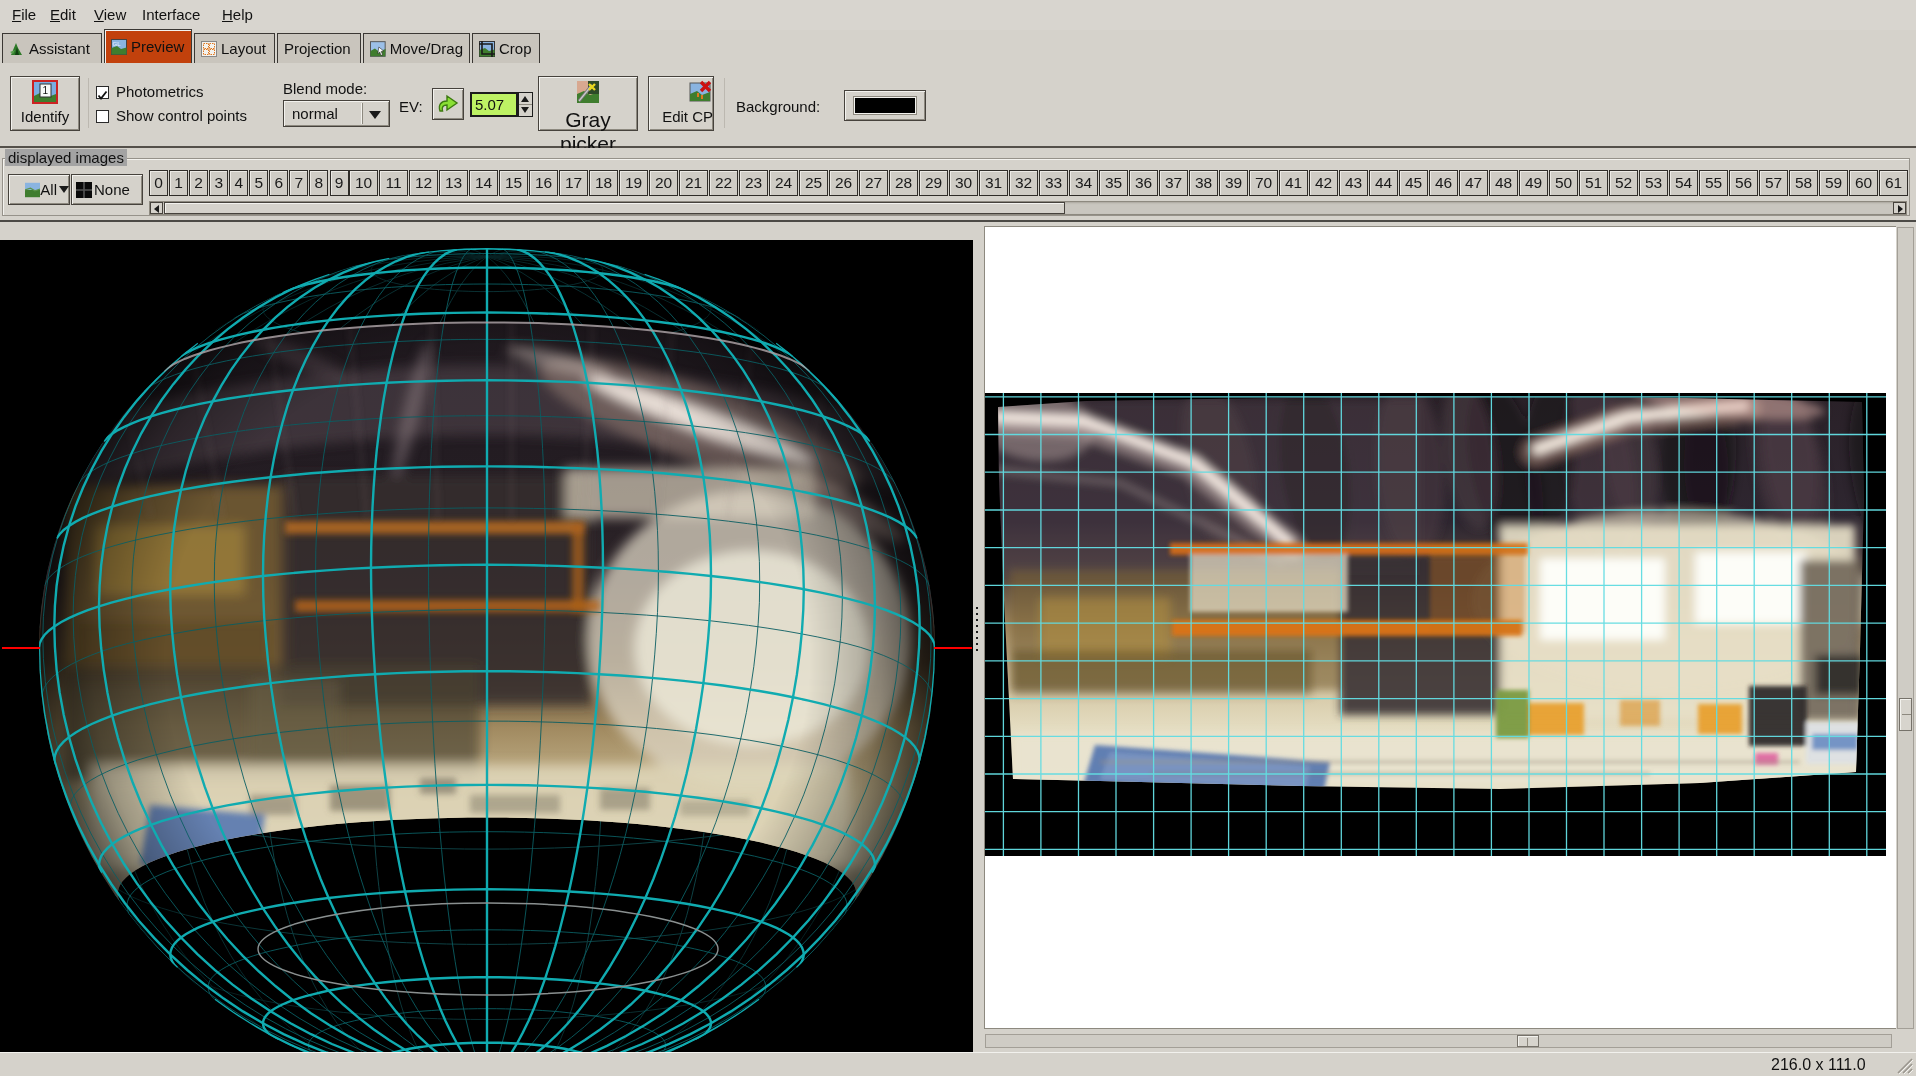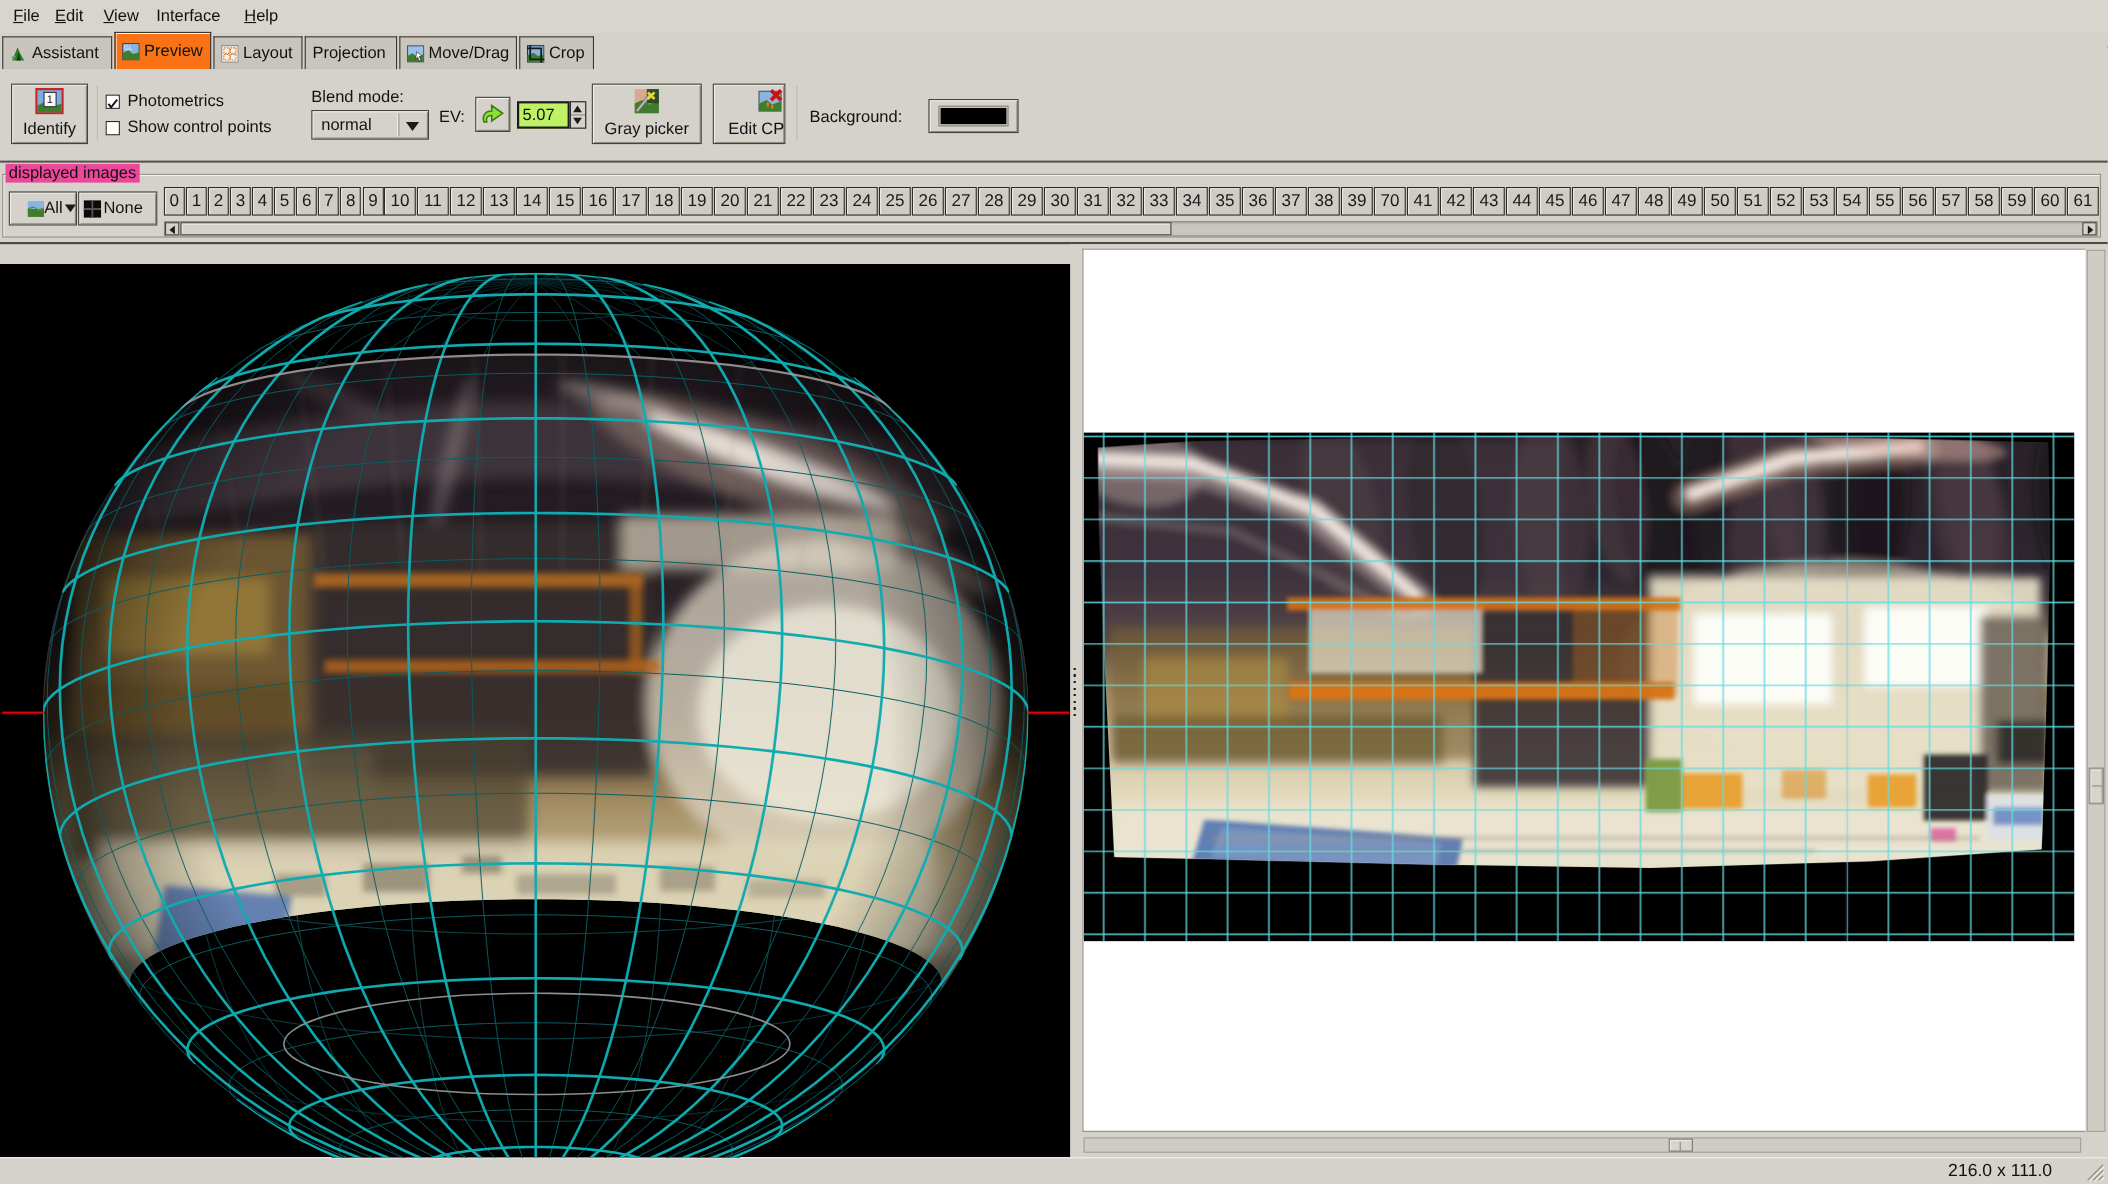--- a/index.html
+++ b/index.html
@@ -11,7 +11,7 @@
   box-shadow: inset 1px 1px 0 #eceae5; font-size:15.5px; text-align:center; line-height:24px; color:#1a1a1a;}
 .tab { position:absolute; top:3px; height:30px; background:#c9c5bd; border:1px solid #3a3733; border-bottom:none;
   font-size:15px; display:flex; align-items:center; padding:0 6px; gap:4px;}
-.tab.sel { top:-1px; height:34px; background:#f97316; box-shadow: inset 1px 1px 0 #f3f2ee; }
+.tab.sel { top:-1px; height:34px; background:#c2410c; box-shadow: inset 1px 1px 0 #f3f2ee; }
 .lbl { position:absolute; font-size:15px; white-space:nowrap; }
 .cb { position:absolute; width:13px; height:13px; background:#fff; border:1px solid #2a2a2a; }
 </style></head>

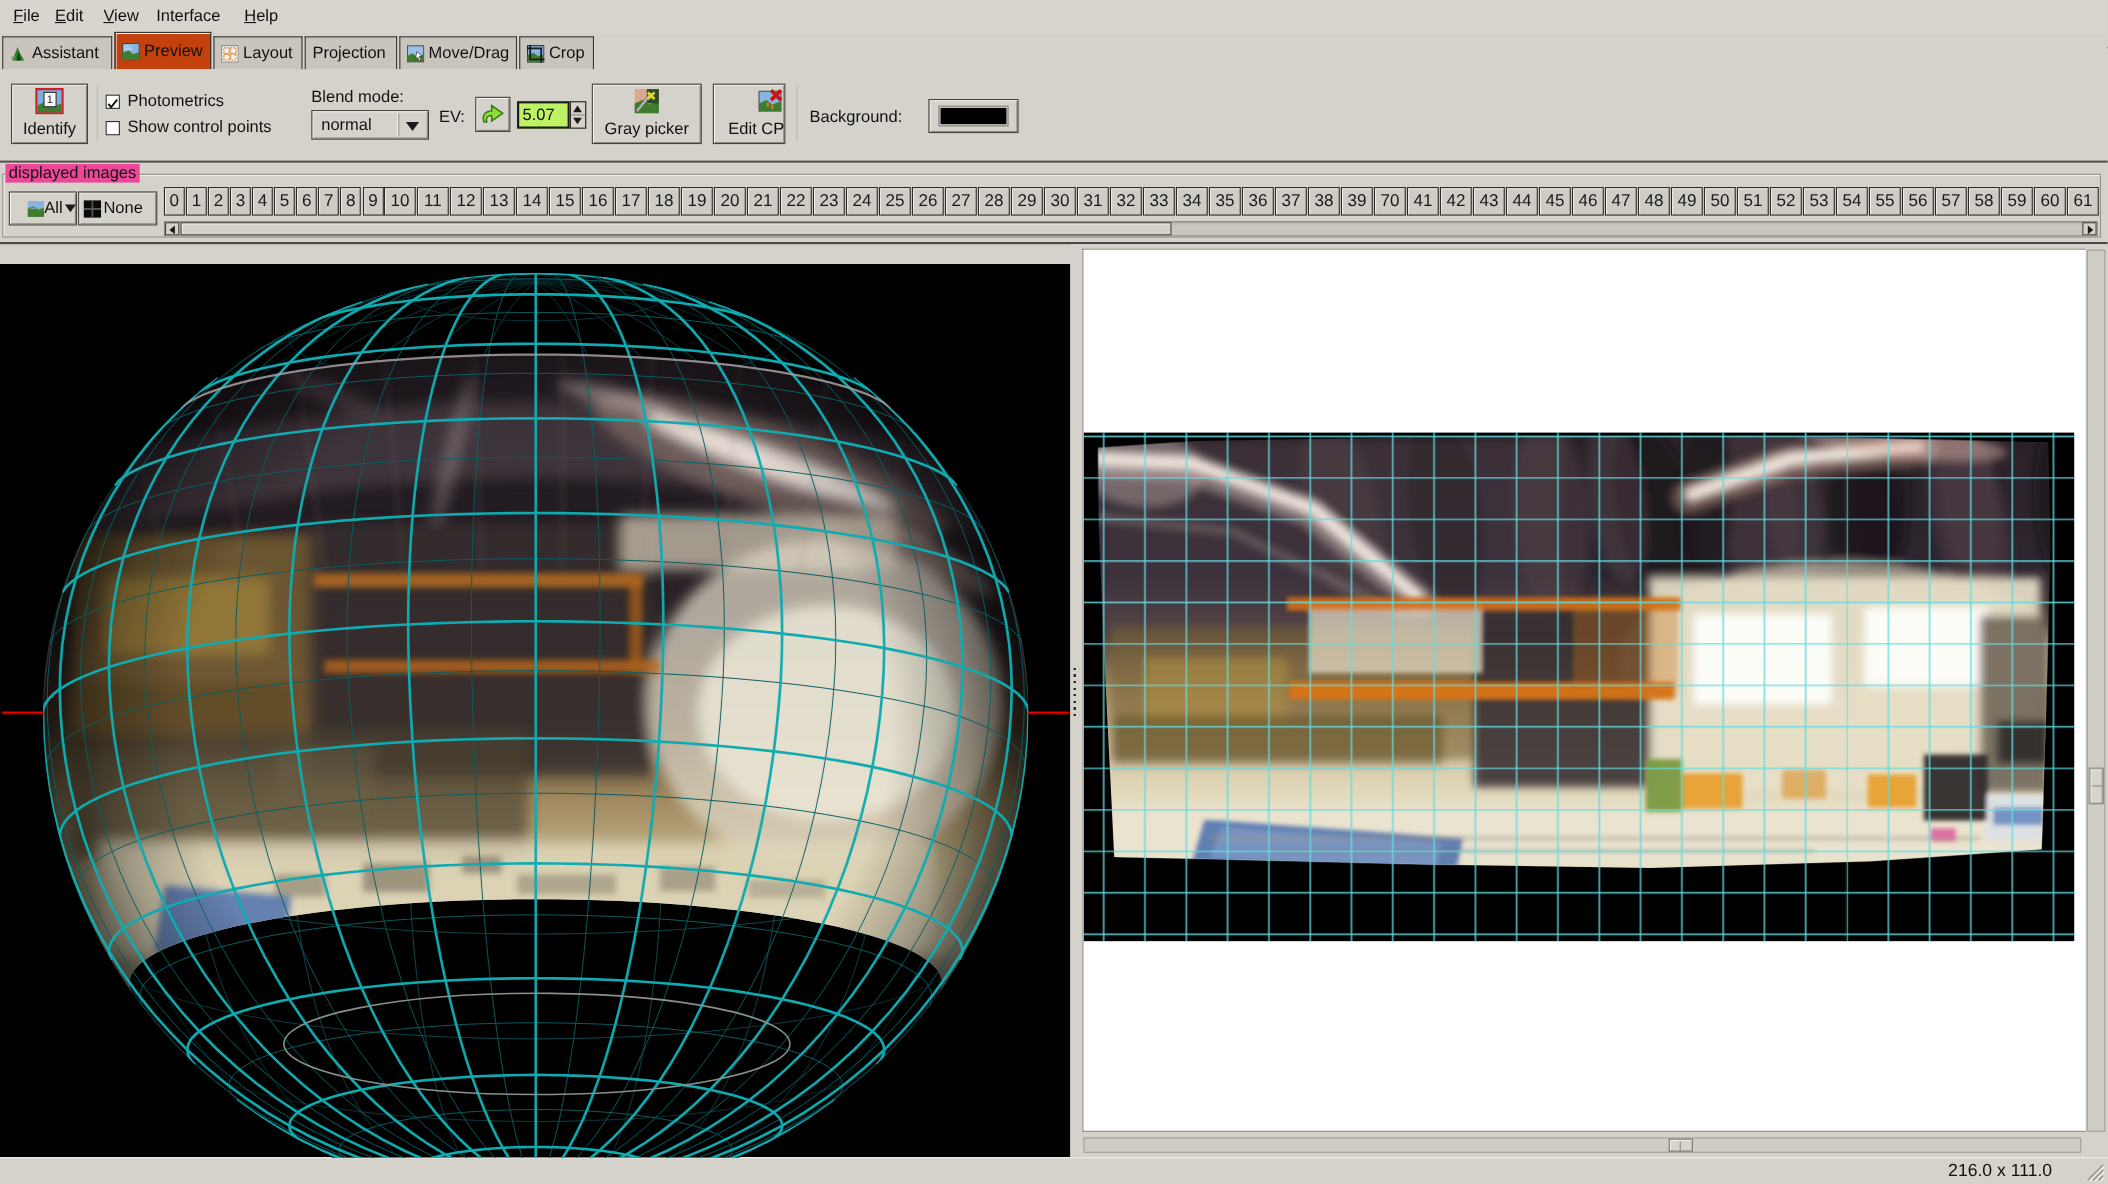--- a/index.html
+++ b/index.html
@@ -117,7 +117,7 @@
           <path d="M3 21 L16 5" stroke="#ccc" stroke-width="1.2"></path>
           <path d="M13 4 L19 10 M19 4 L13 10" stroke="#e8d820" stroke-width="2.4"></path>
         </svg></div>
-    <div style="font-size:15px">Gray picker</div>
+    <div style="font-size:21px">Gray picker</div>
   </div>
   <div class="abs raised" style="left:648px;top:13px;width:66px;height:55px;text-align:right">
     <div style="margin-top:3px"><svg width="24" height="24" viewBox="0 0 24 24">

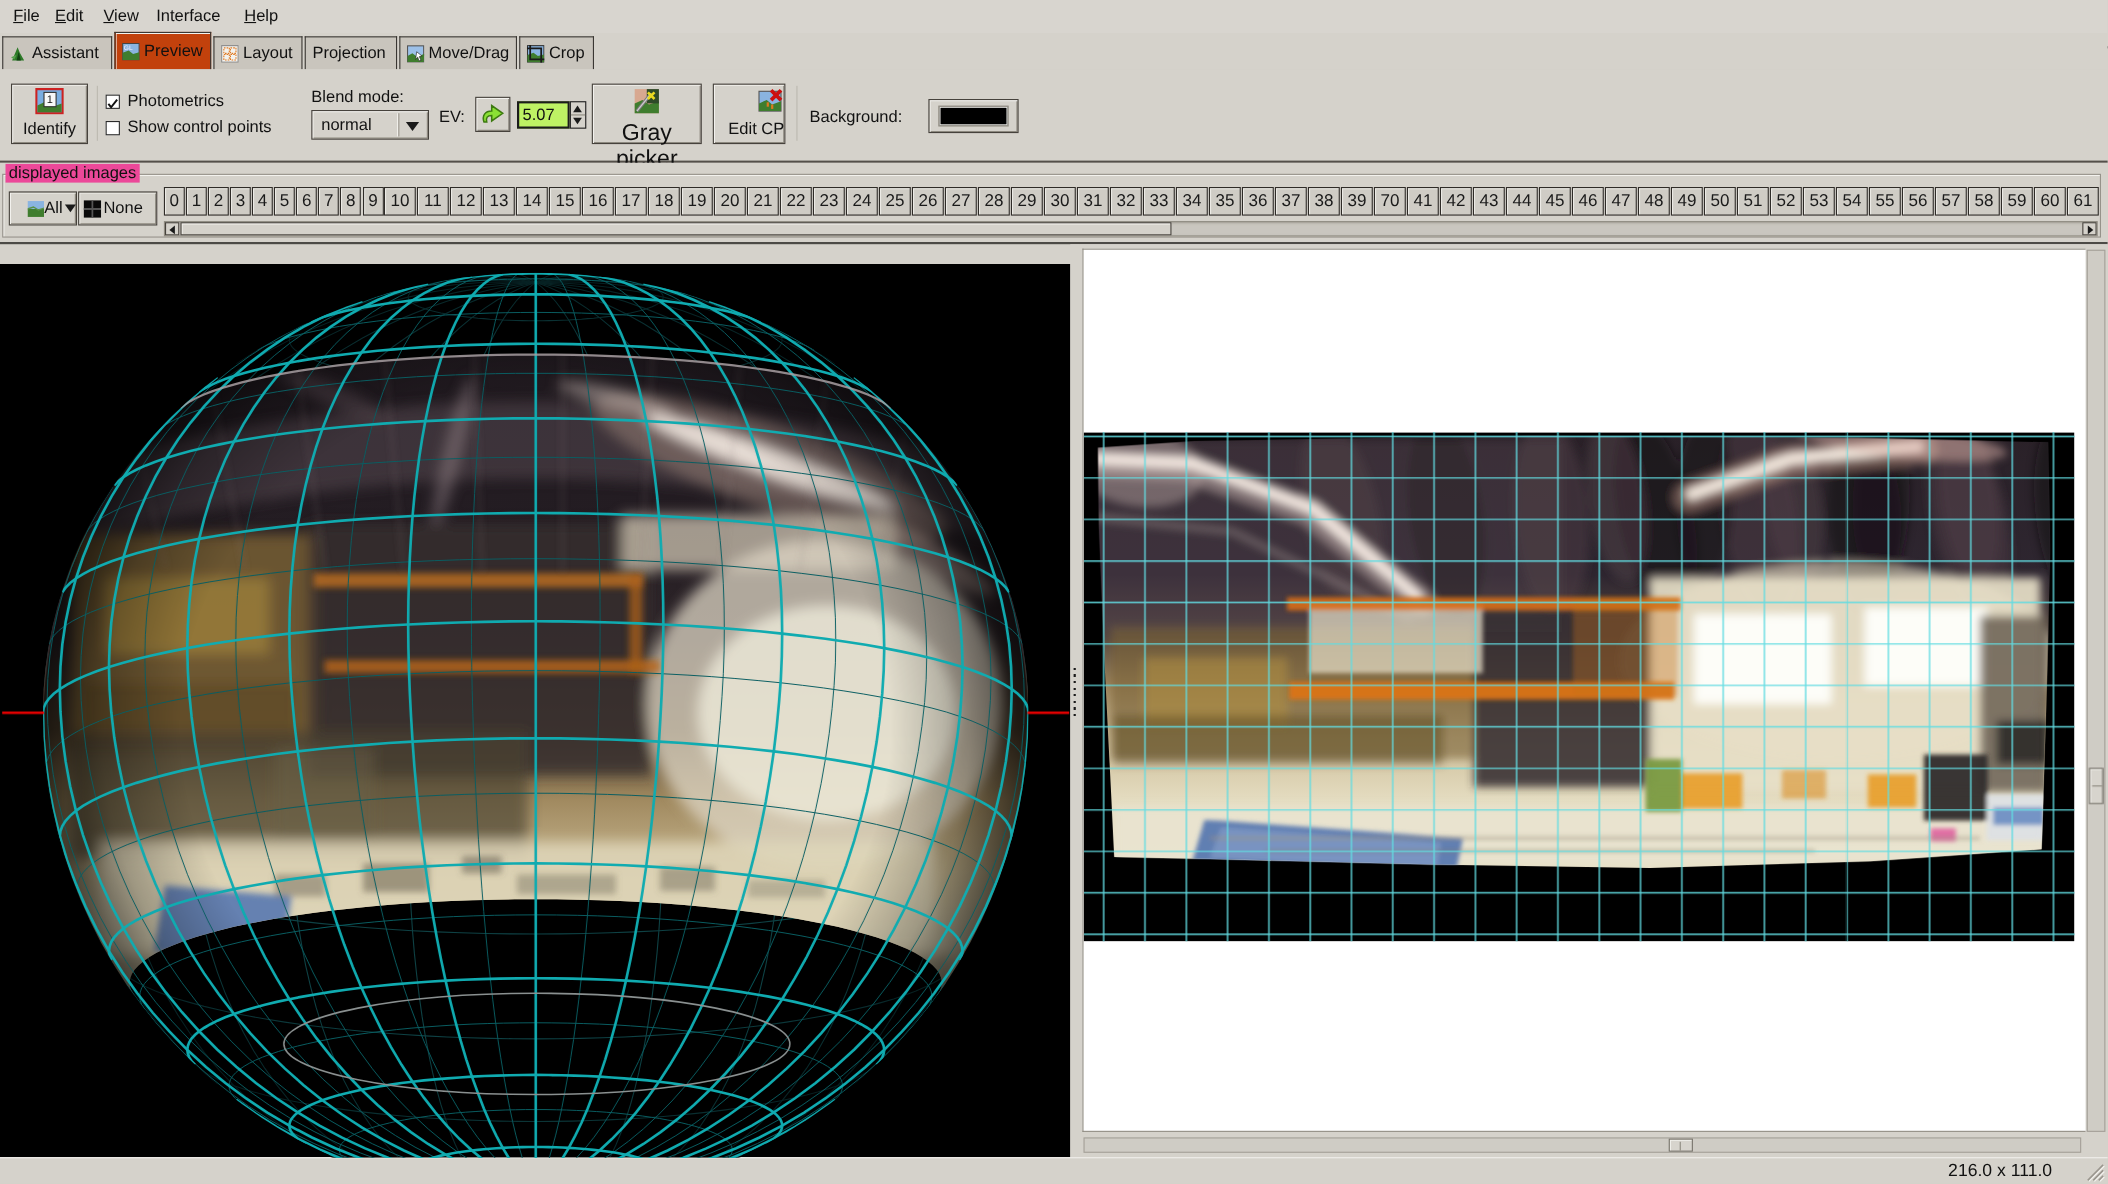--- a/index.html
+++ b/index.html
@@ -139,7 +139,7 @@
 
 <div class="abs" style="left:0;top:148px;width:1916px;height:72px;background:#d5d2cb">
   <div class="abs" style="left:2px;top:10px;width:1908px;height:58px;border:1px solid #96928a;box-shadow:inset 1px 1px 0 #f3f2ee"></div>
-  <span class="lbl" style="left:5px;top:1px;background:#ec4899;padding:0 3px">displayed images</span>
+  <span class="lbl" style="left:5px;top:1px;background:#a3a3a3;padding:0 3px">displayed images</span>
   <div class="abs raised" style="left:8px;top:26px;width:62px;height:31px;display:flex;align-items:center;padding-left:16px">
     <svg width="17" height="16" viewBox="0 0 17 16">
         <rect x="0" y="0" width="17" height="8" fill="#8ab4e0"></rect>

